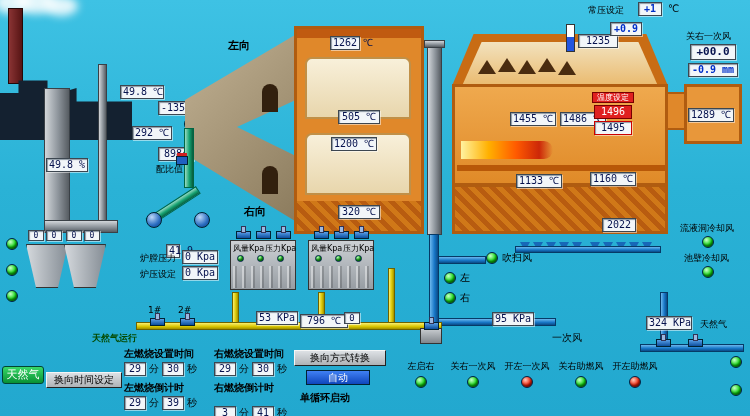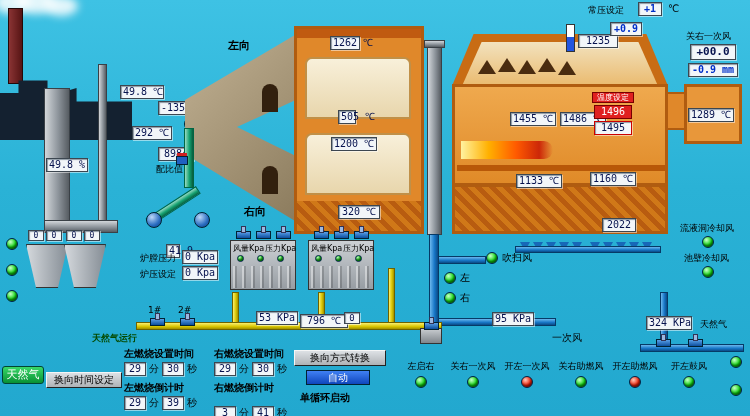--- a/index.html
+++ b/index.html
@@ -97,7 +97,7 @@
     <div class="abs" style="left:0;top:172px;width:124px;height:30px;background:repeating-linear-gradient(45deg,#d07818 0 5px,#b85c10 5px 10px)"></div>
   </div>
   <div class="vbox" style="left:330px;top:36px;width:30px">1262 ℃</div>
-  <div class="vbox" style="left:338px;top:110px;width:18px">505 ℃</div>
+  <div class="vbox" style="left:338px;top:110px;width:42px">505 ℃</div>
   <div class="vbox" style="left:331px;top:137px;width:46px">1200 ℃</div>
   <div class="vbox" style="left:338px;top:205px;width:42px">320 ℃</div>
 

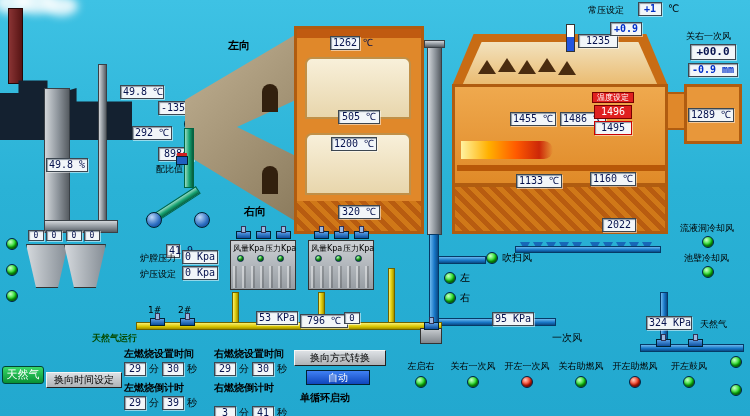--- a/index.html
+++ b/index.html
@@ -270,10 +270,6 @@
     <div class="lab">开左助燃风</div>
     <div class="circle red"></div>
   </div>
-  <div class="fan-group" style="left:664px;top:360px">
-    <div class="lab">开左鼓风</div>
-    <div class="circle green"></div>
-  </div>
   <div class="circle green" style="left:730px;top:356px"></div>
   <div class="circle green" style="left:730px;top:384px"></div>
 

